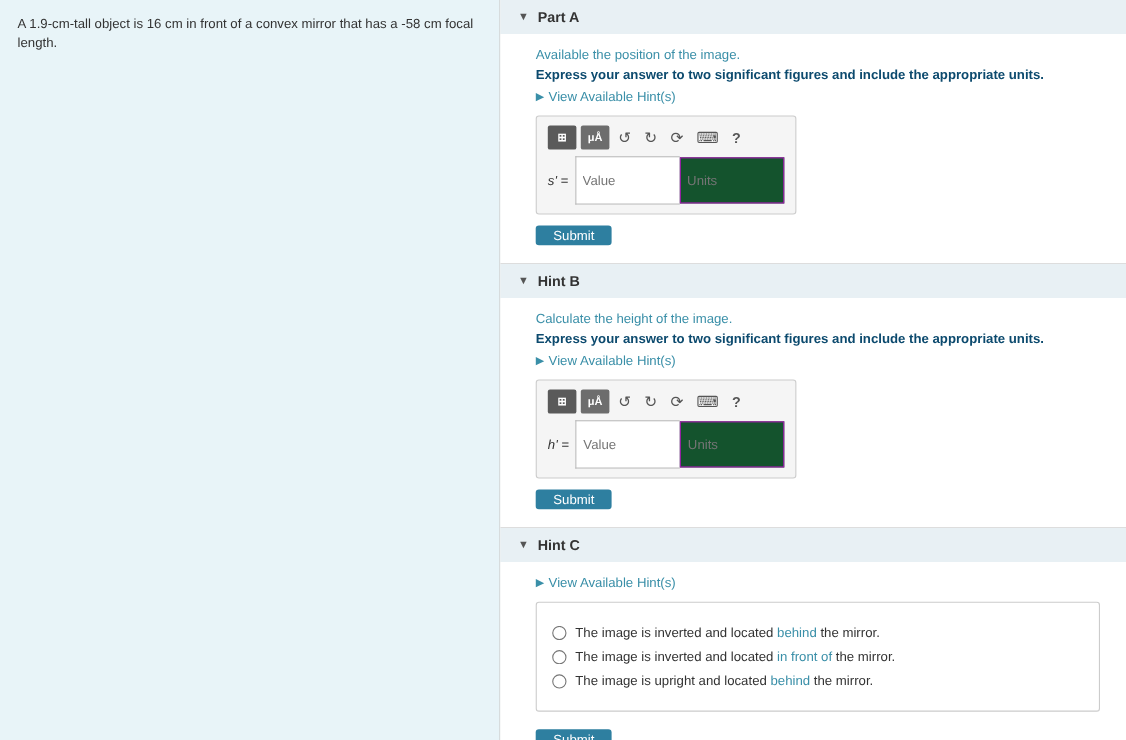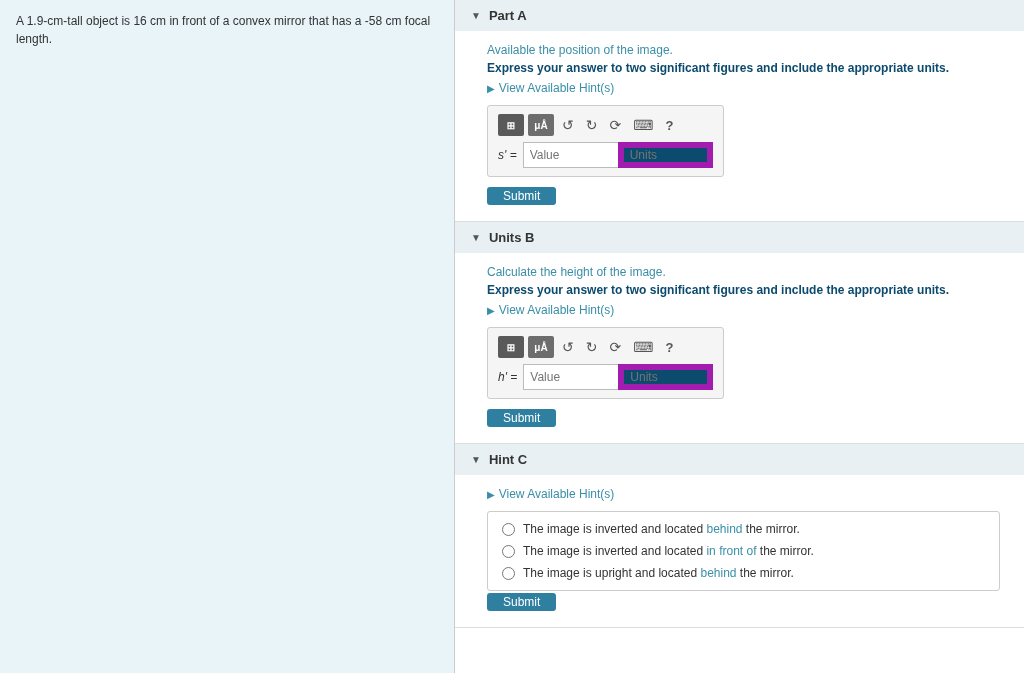--- a/index.html
+++ b/index.html
@@ -157,7 +157,7 @@
 
     .value-input {
       width: 95px;
-      height: 26px;
+      height: 44px;
       border: 1px solid #bbb;
       border-right: none;
       padding: 10px 6px;

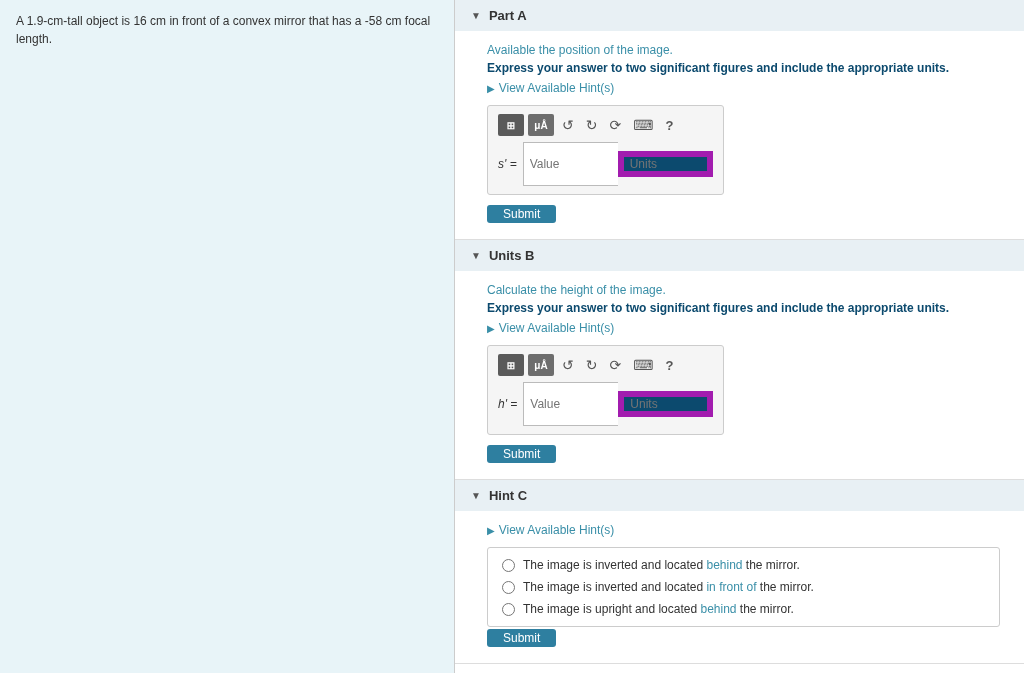--- a/index.html
+++ b/index.html
@@ -169,12 +169,12 @@
 
     .units-input {
       width: 95px;
-      height: 26px;
-      border: 6px solid #a21caf;
+      height: 42px;
+      border: 1px solid #a21caf;
       padding: 2px 6px;
       font-size: 12px;
       color: #aaa;
-      background: #0c4a6e;
+      background: #14532d;
       outline: none;
     }
 

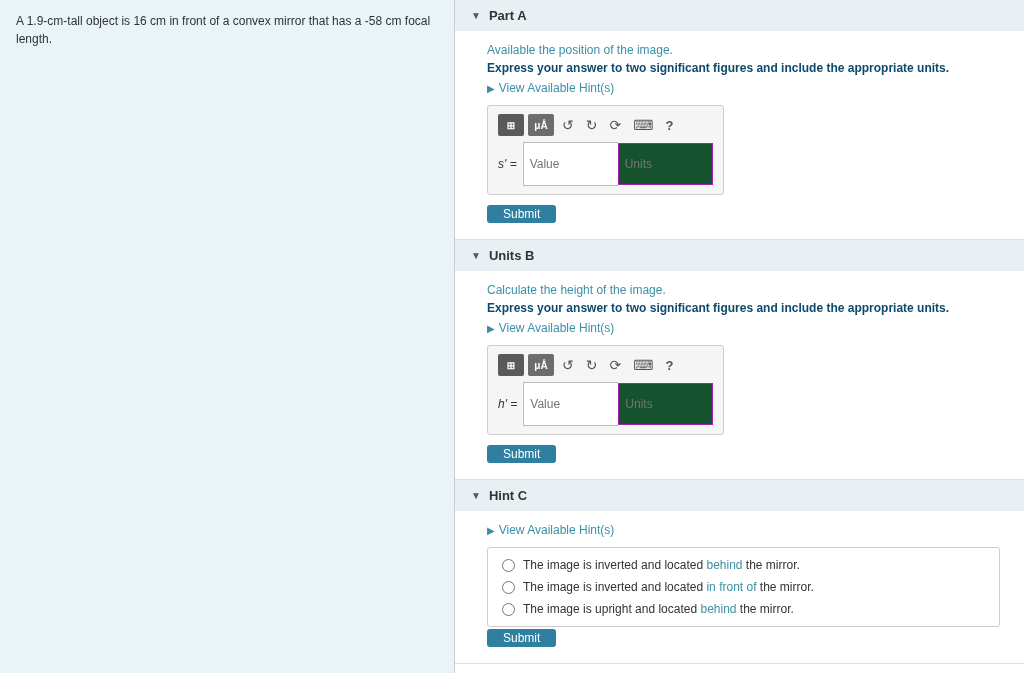--- a/index.html
+++ b/index.html
@@ -263,7 +263,7 @@
     <div class="part-section">
       <div class="part-header">
         <span class="arrow">▼</span>
-        <span>Units B</span>
+        <span>Hint B</span>
       </div>
       <div class="part-body">
         <p class="instruction-text">Calculate the height of the image.</p>

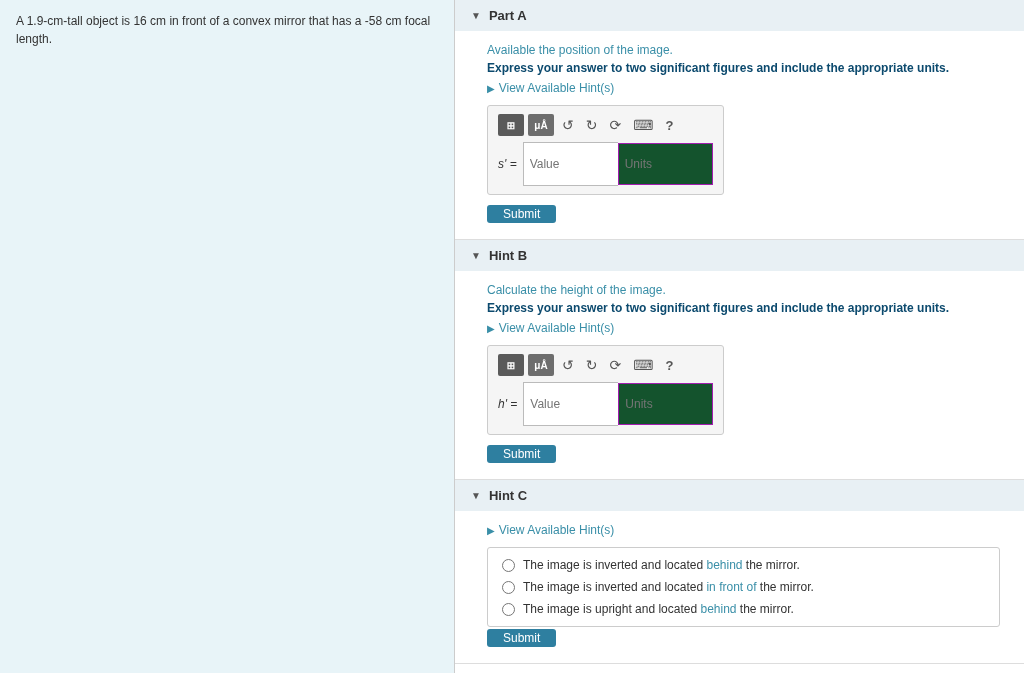--- a/index.html
+++ b/index.html
@@ -194,8 +194,8 @@
       border: 1px solid #ccc;
       border-radius: 3px;
       background: #fff;
-      padding: 10px 14px;
-      margin-bottom: 2px;
+      padding: 20px 14px;
+      margin-bottom: 16px;
       display: flex;
       flex-direction: column;
       gap: 8px;

